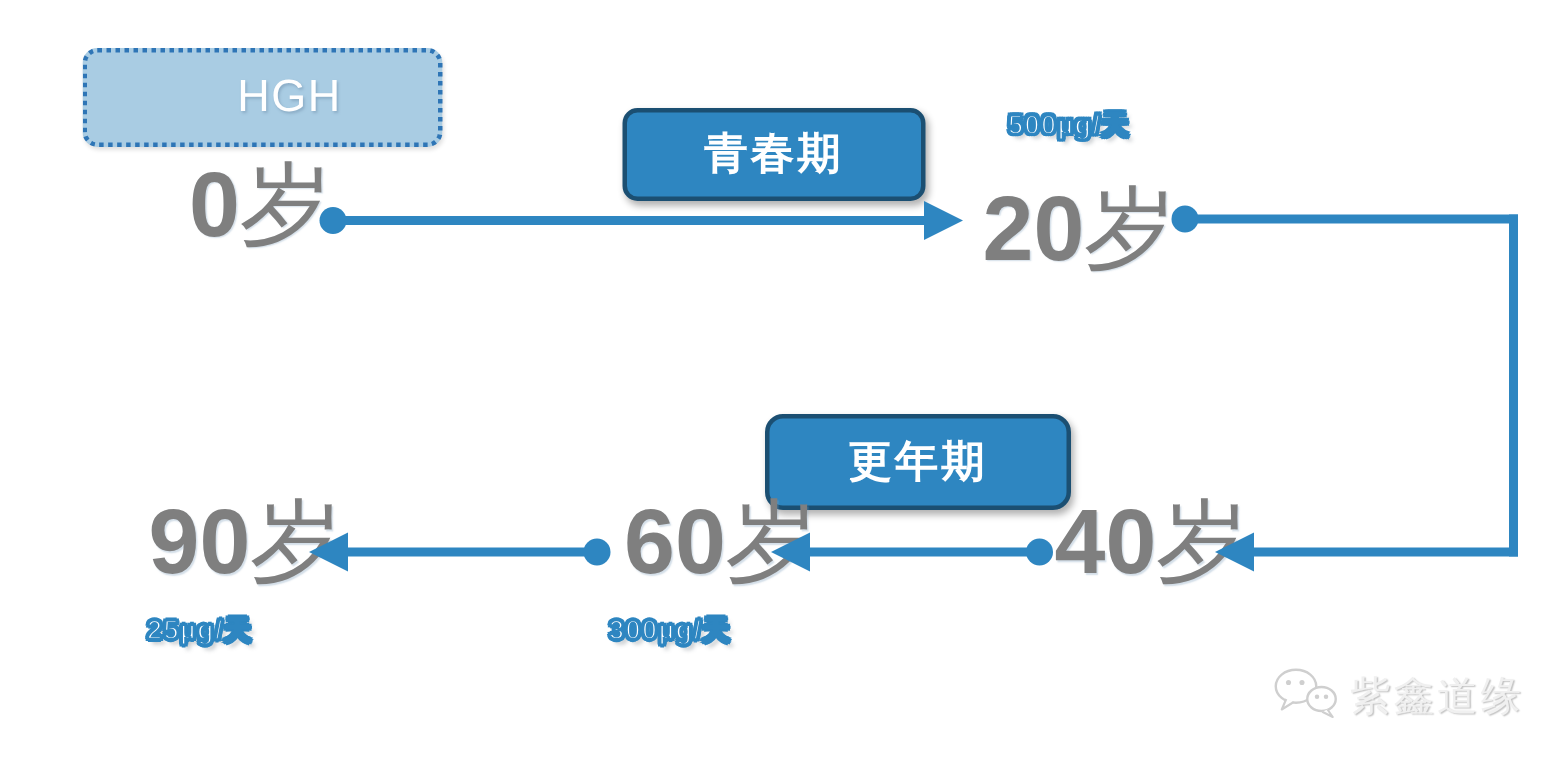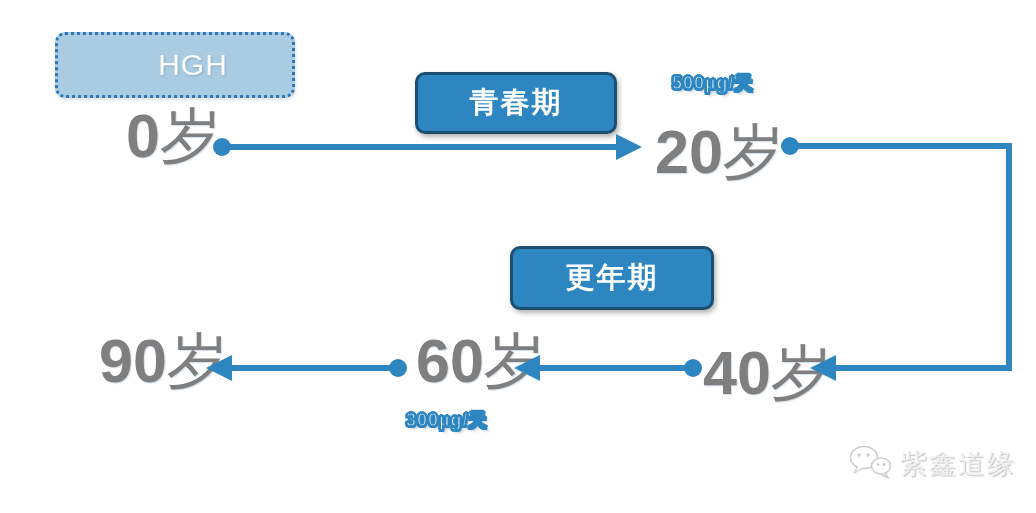--- a/index.html
+++ b/index.html
@@ -25,7 +25,7 @@
     box-shadow:2px 3px 5px rgba(0,0,0,.3);
   }
   .phase.puberty{left:415px;top:72px;width:196px;height:56px;}
-  .phase.menopause{left:510px;top:246px;width:198px;height:58px;}
+  .phase.menopause{left:510px;top:276px;width:198px;height:58px;border-radius:12px;}
   
   .age{
     position:absolute;font-size:61px;line-height:48px;color:#7F7F7F;white-space:nowrap;

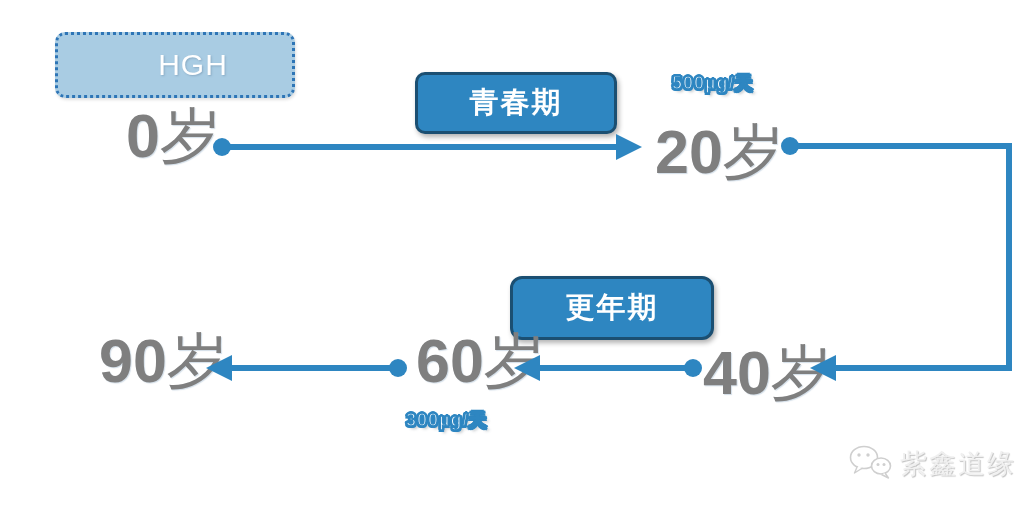--- a/index.html
+++ b/index.html
@@ -35,7 +35,7 @@
   .age .unit{font-weight:400;}
   .age0{left:126px;top:112px;}
   .age20{left:655px;top:128px;}
-  .age40{left:703px;top:337px;margin-top:12px;}
+  .age40{left:703px;top:337px;}
   .age60{left:416px;top:337px;}
   .age80{left:99px;top:337px;}
   

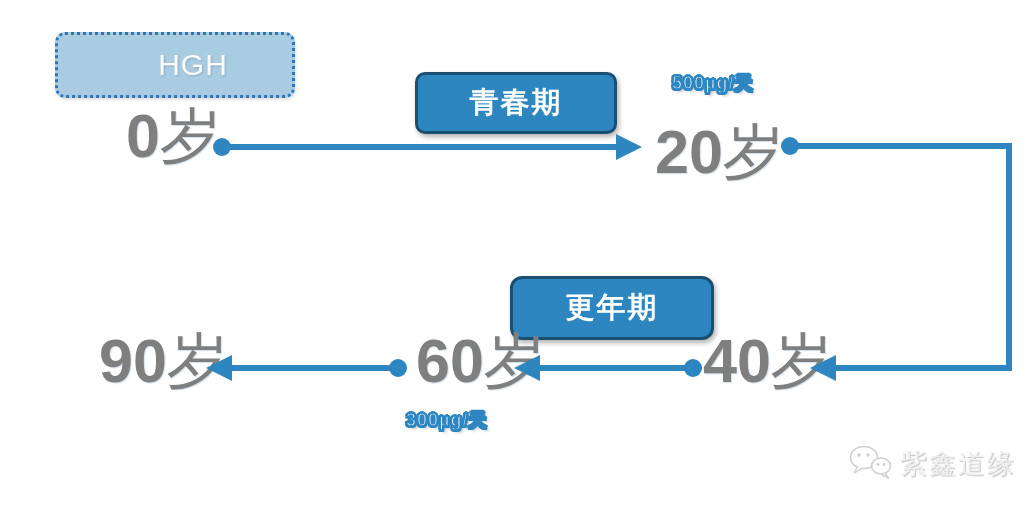--- a/index.html
+++ b/index.html
@@ -120,6 +120,7 @@
 
   <div class="dose dose500">500µg/天</div>
   <div class="dose dose300">300µg/天</div>
+  <div class="dose dose25">25µg/天</div>
 
   <div class="dot a1-dot"></div>
   <div class="hline a1-line"></div>

